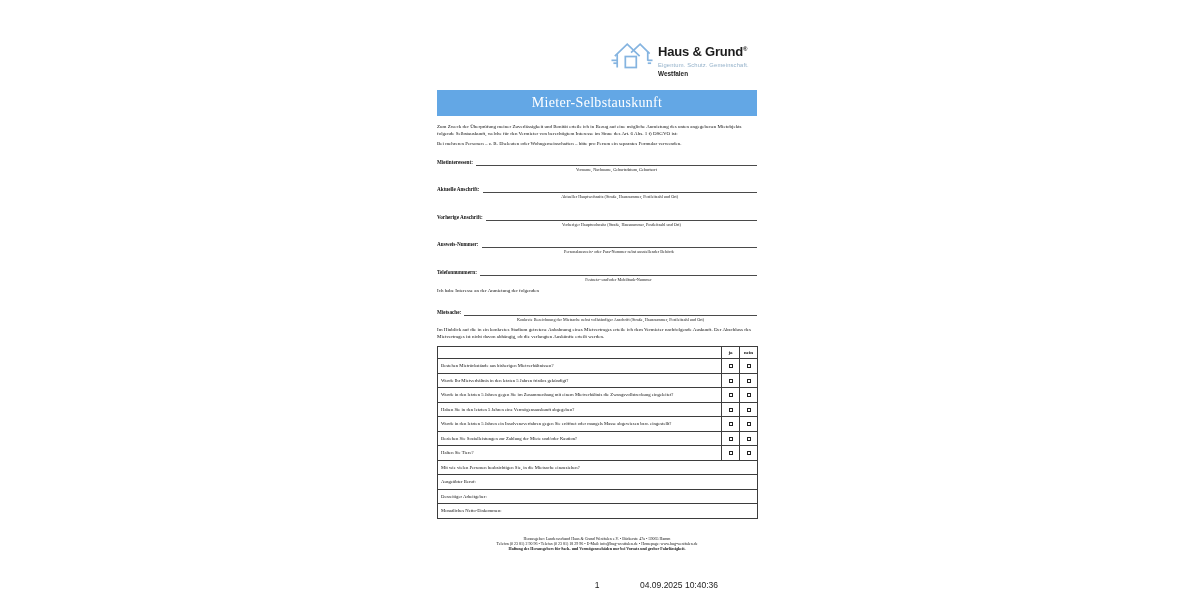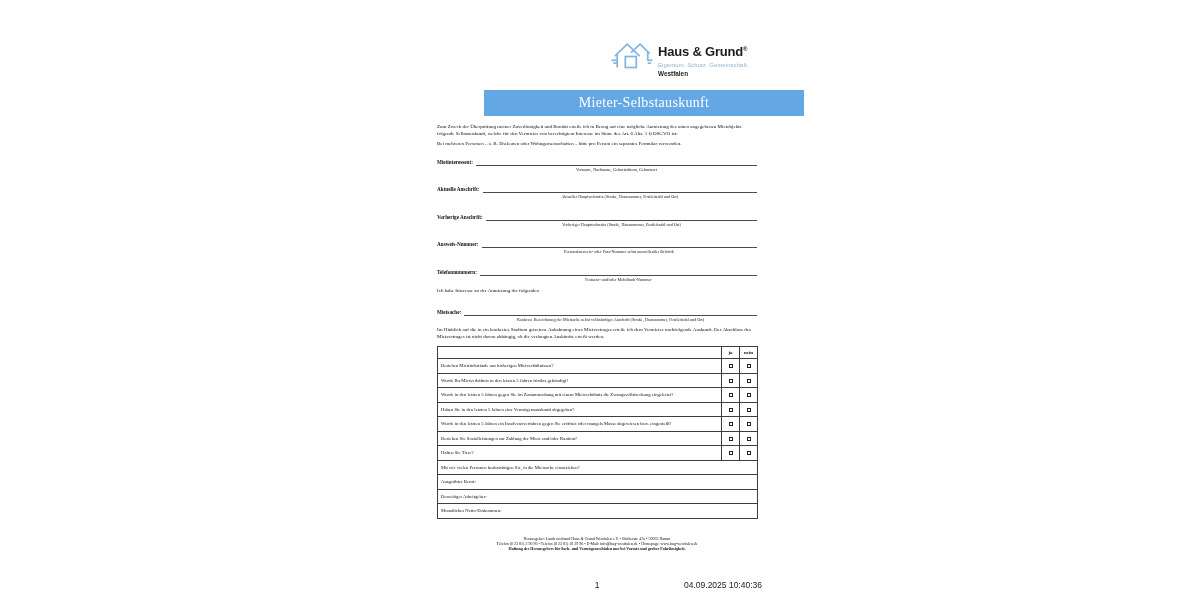--- a/index.html
+++ b/index.html
@@ -20,7 +20,7 @@
   
   .title-bar { position:absolute; left:0; top:90px; width:320px; height:26px;
                background:#63a7e5; color:#ffffff; text-align:center;
-               font-size:14px; line-height:26px; letter-spacing:0.3px;margin-left:47px; }
+               font-size:14px; line-height:26px; letter-spacing:0.3px; }
 
   
   .tiny { font-size:5px; line-height:1.38; text-align:left; color:#111; }

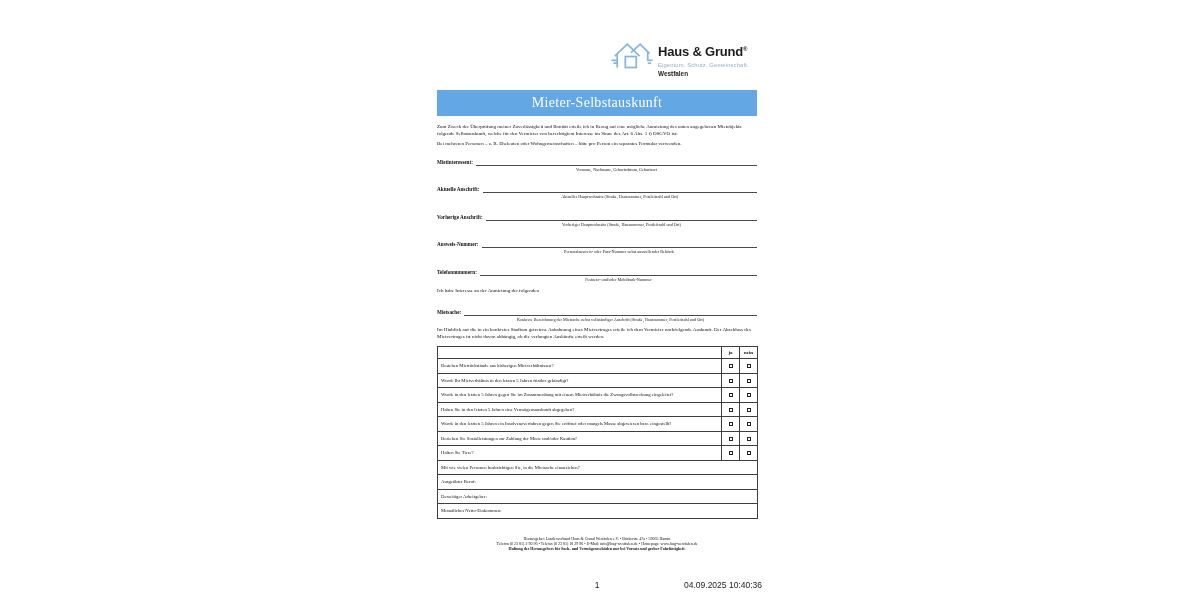--- a/index.html
+++ b/index.html
@@ -55,7 +55,7 @@
   
   .page-number { position:absolute; left:437px; top:580px; width:320px; text-align:center;
                  font-family:"Liberation Sans", sans-serif; font-size:8.5px; color:#222; }
-  .timestamp { position:absolute; left:640px; top:580px; width:166px; text-align:center;
+  .timestamp { position:absolute; left:640px; top:580px; width:166px; text-align:left;
                font-family:"Liberation Sans", sans-serif; font-size:8.5px; color:#222; }
 </style>
 </head>

